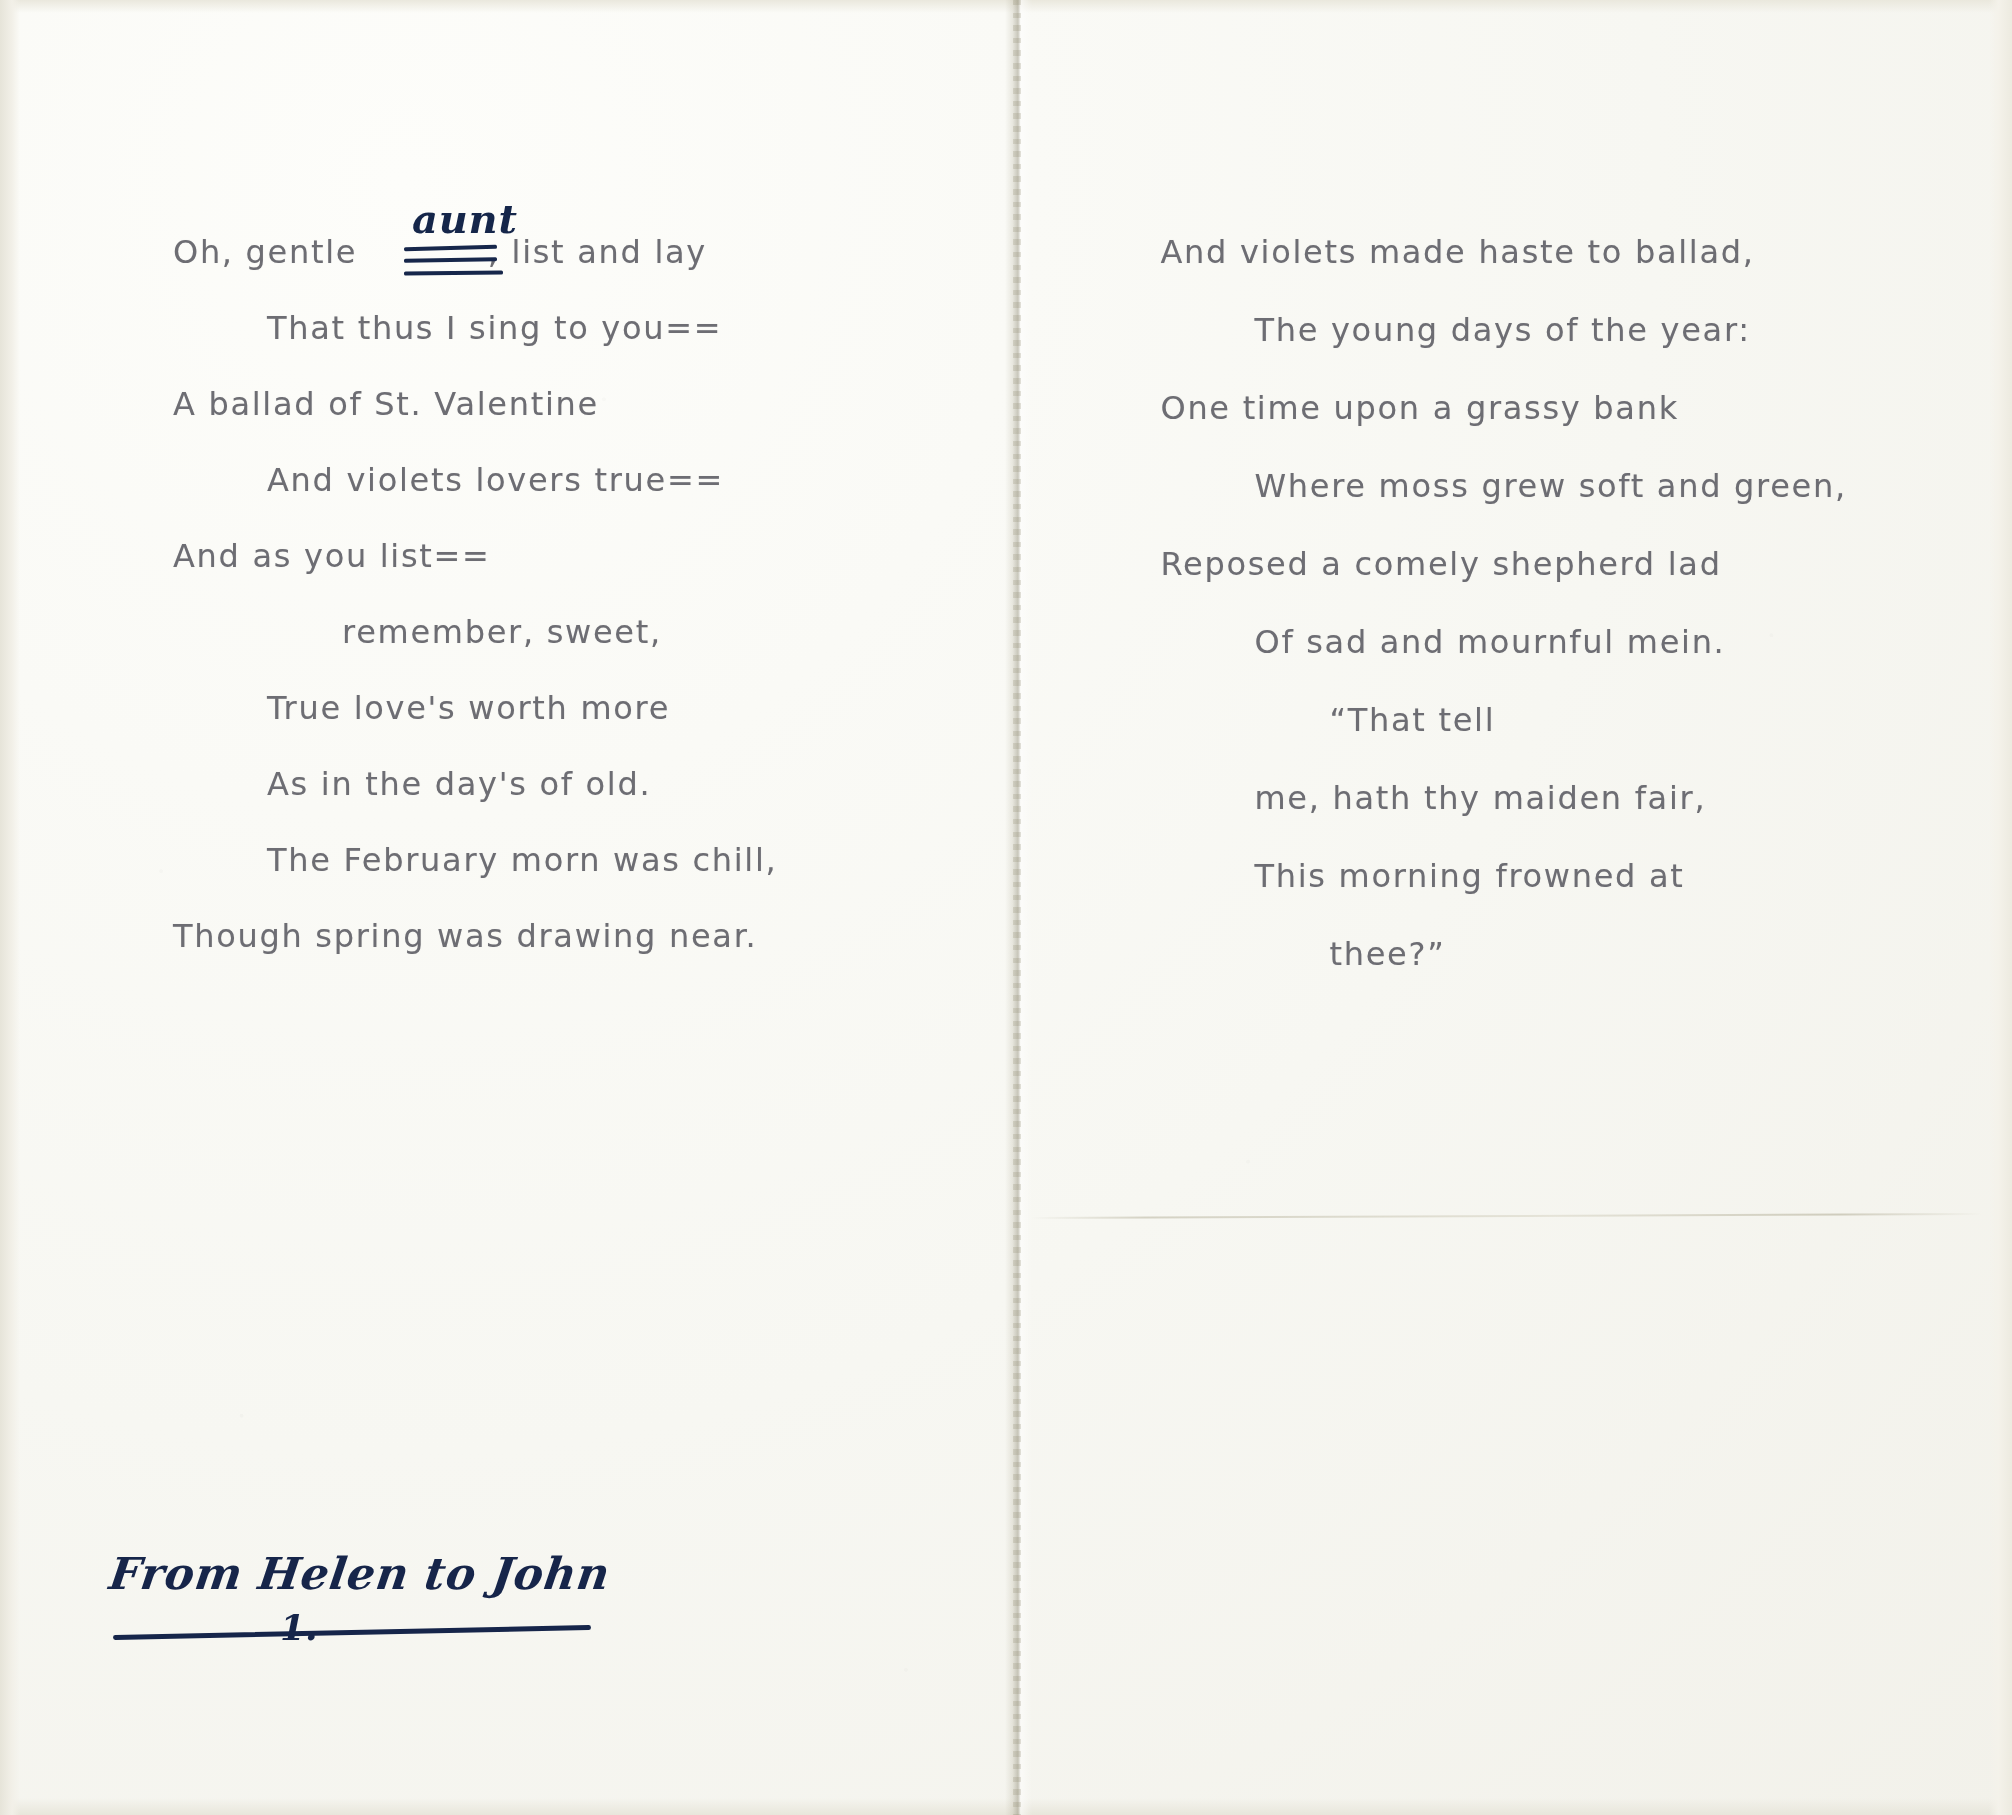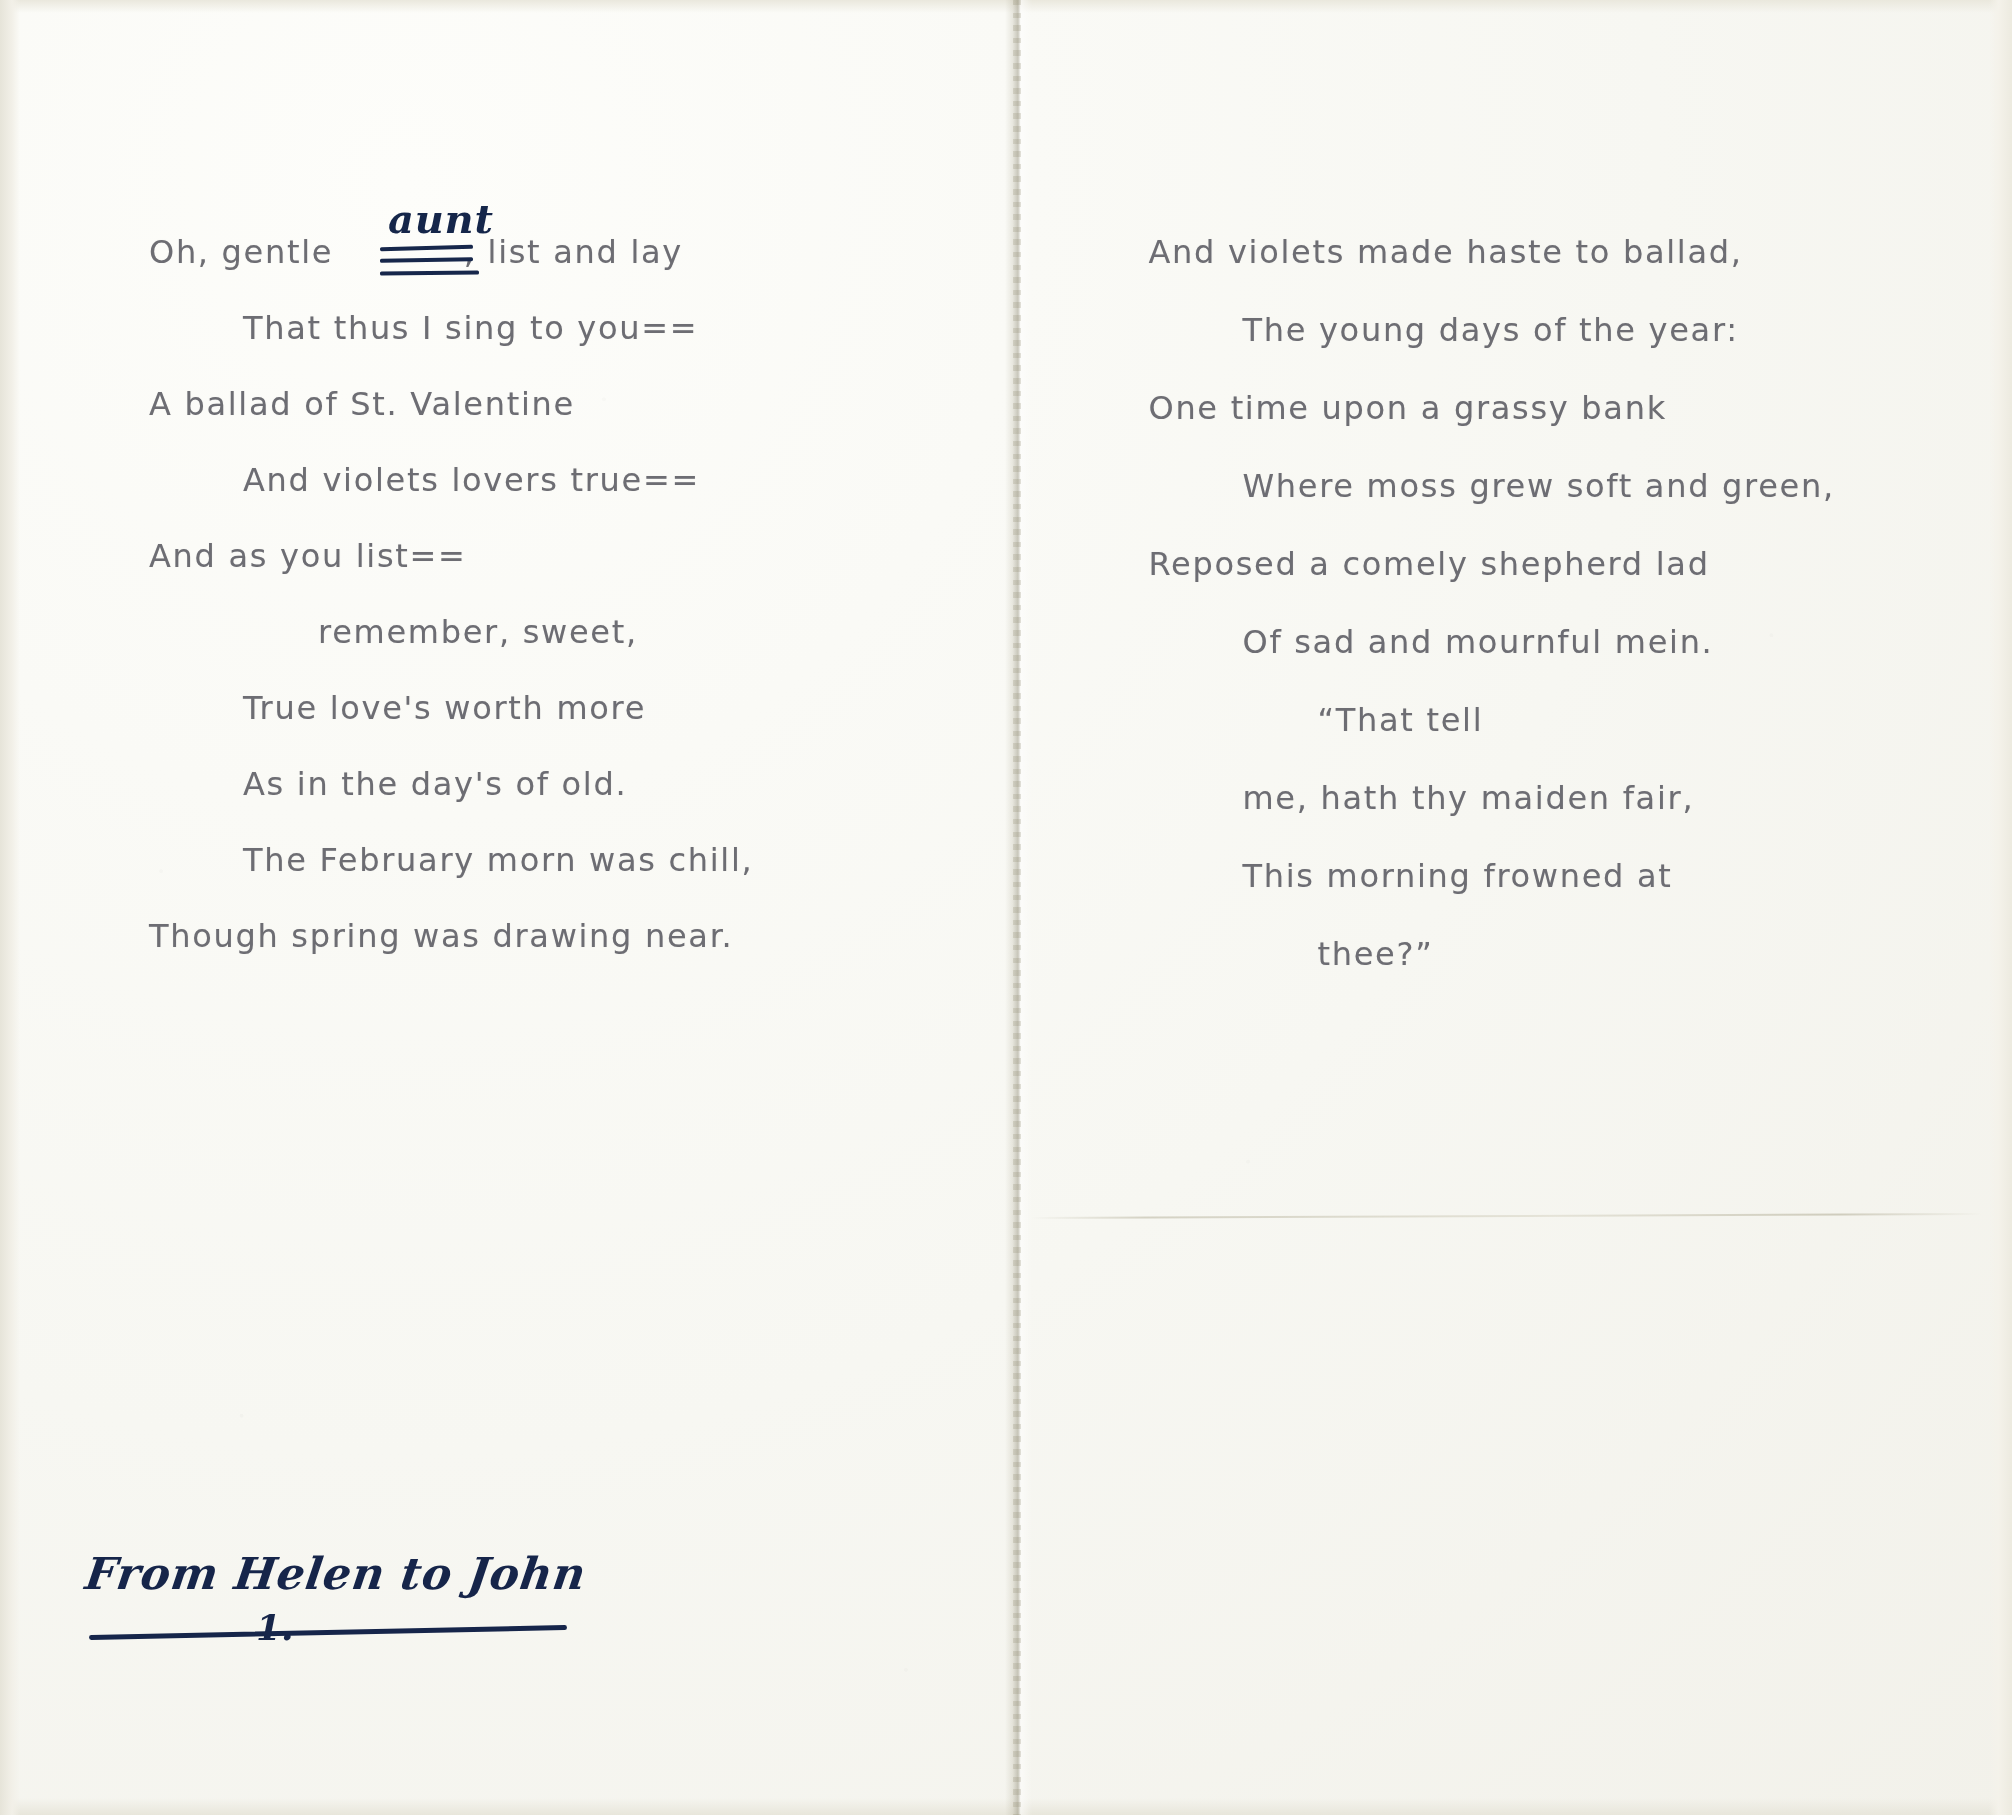--- a/index.html
+++ b/index.html
@@ -116,6 +116,7 @@
     position: absolute;
     inset: 0;
     display: flex;
+    padding-left: 24px;
   }
   .leaf {
     position: relative;

